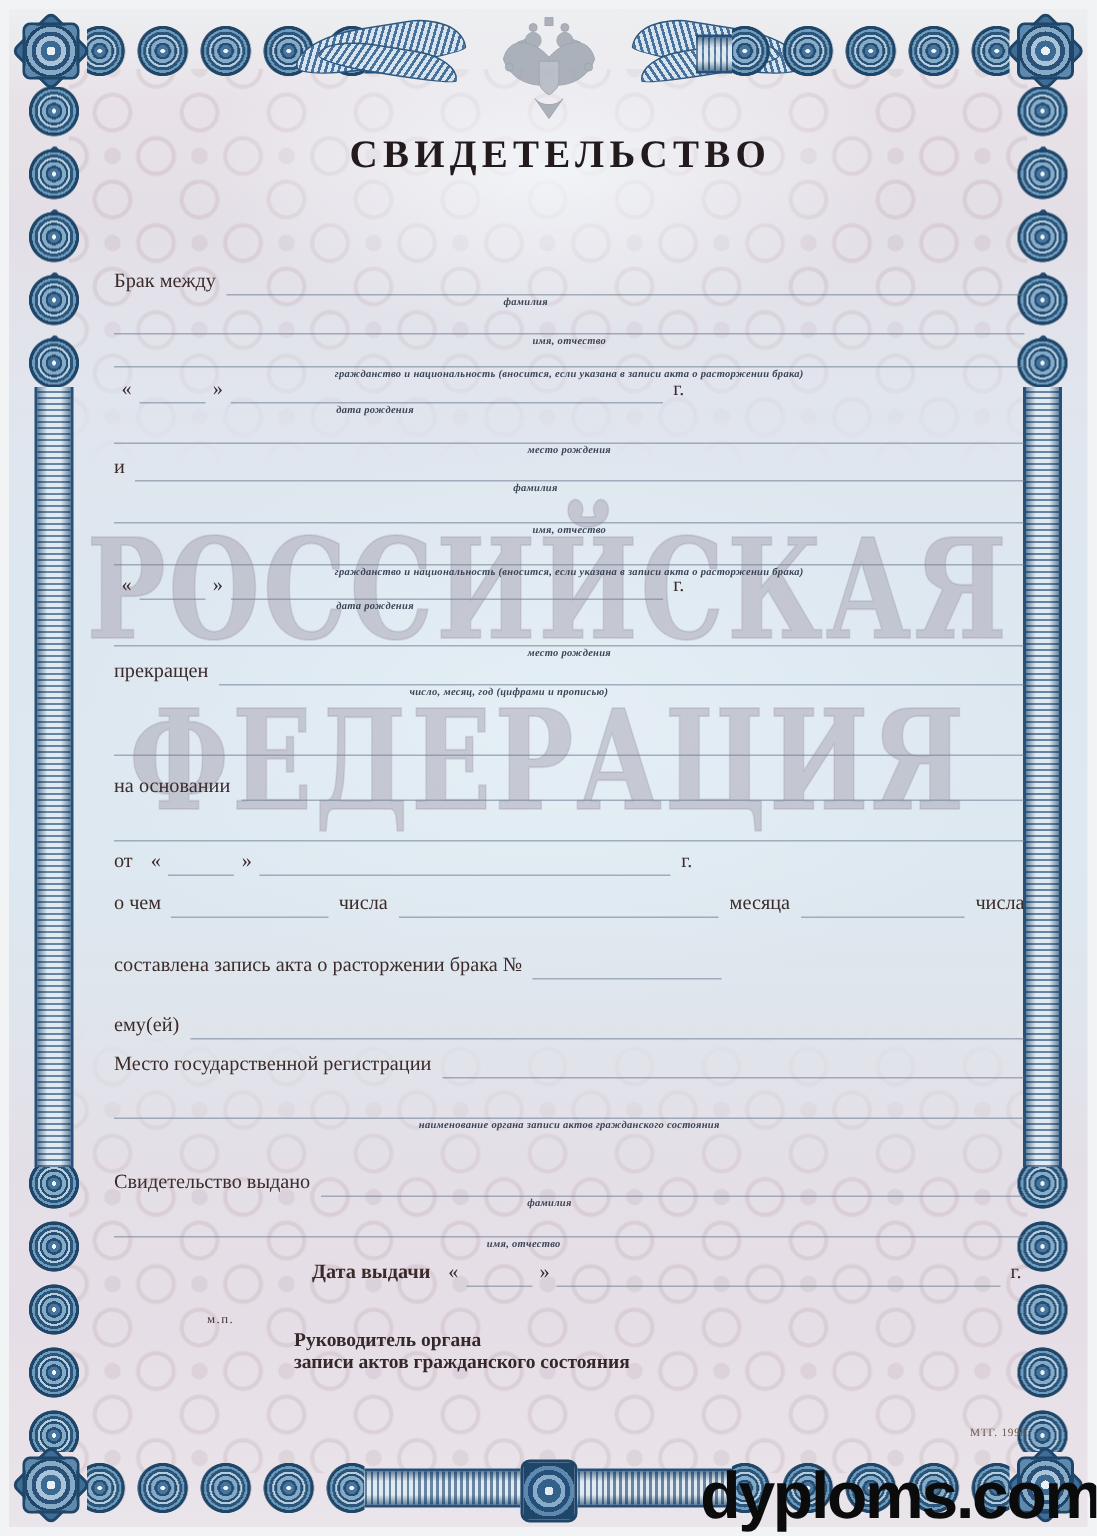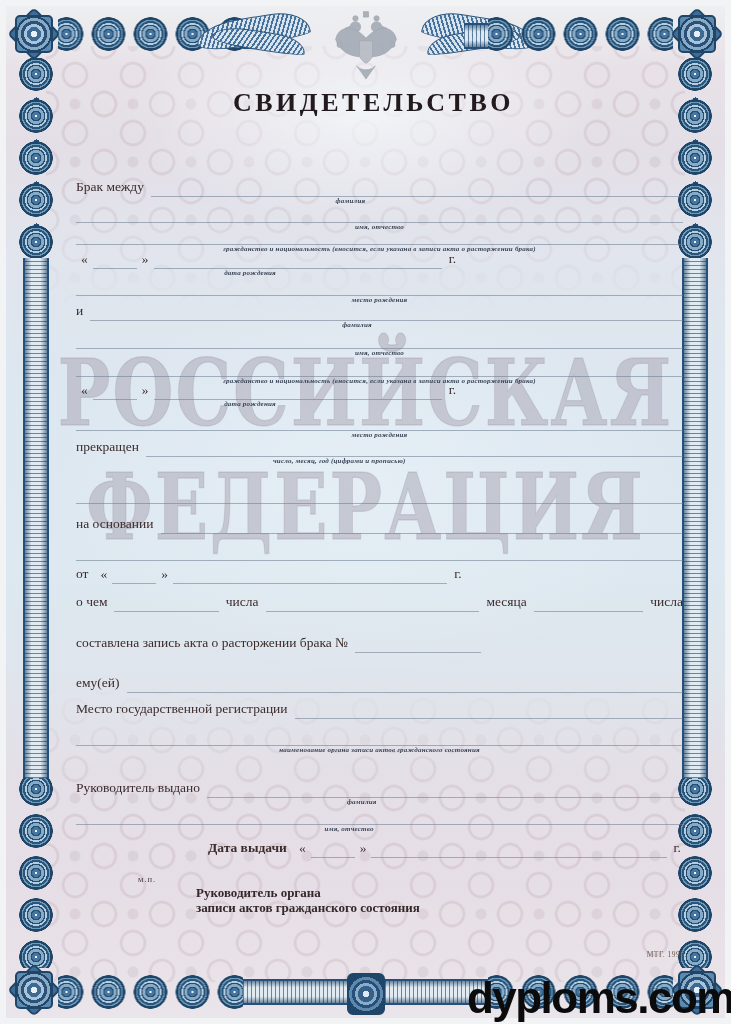--- a/index.html
+++ b/index.html
@@ -296,7 +296,7 @@
         </span>
     </div>
     <div class="row" style="top:779px">
-      <span class="lbl">Руководитель выдано</span>
+      <span class="lbl">Свидетельство выдано</span>
       <span class="fill">
           <i class="sub sub-fam">фамилия</i>
         </span>

